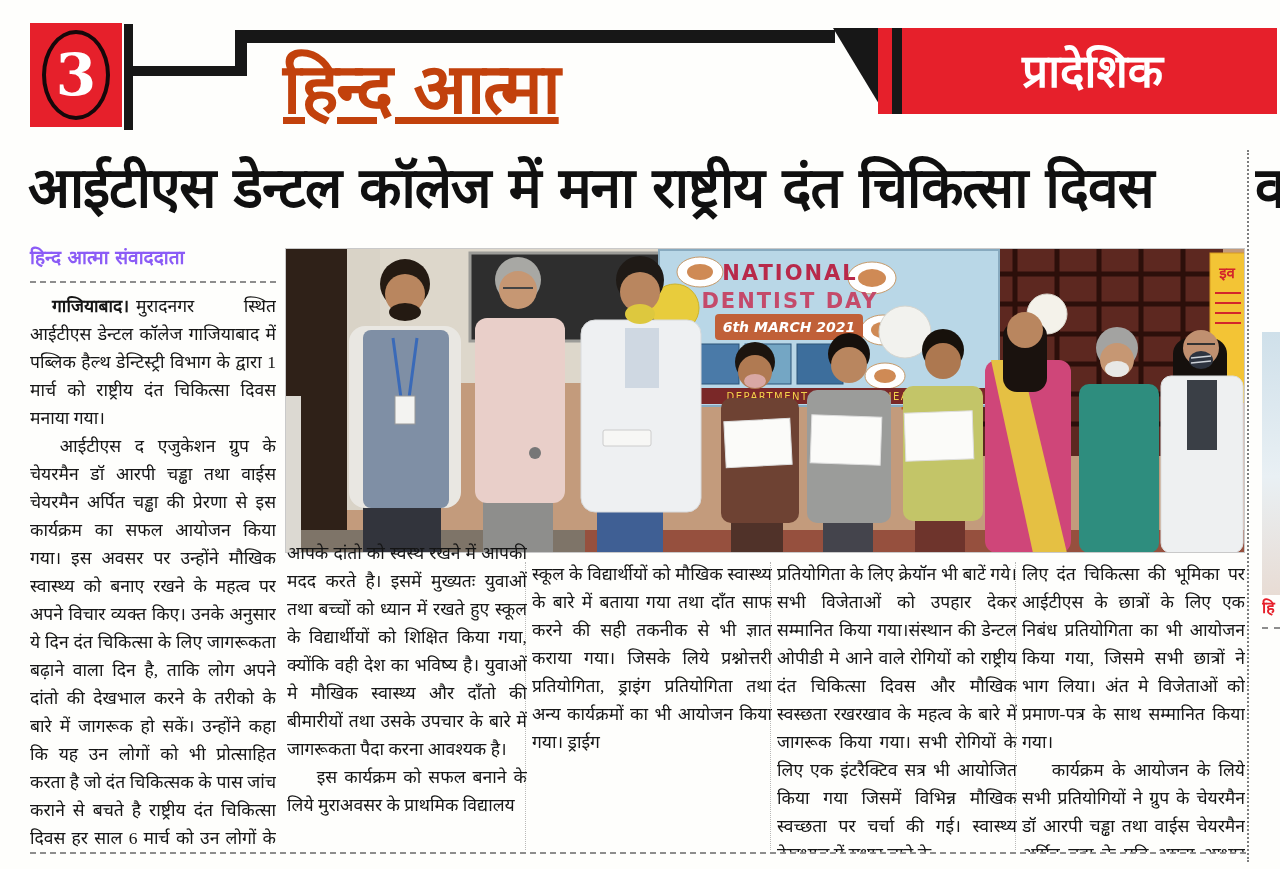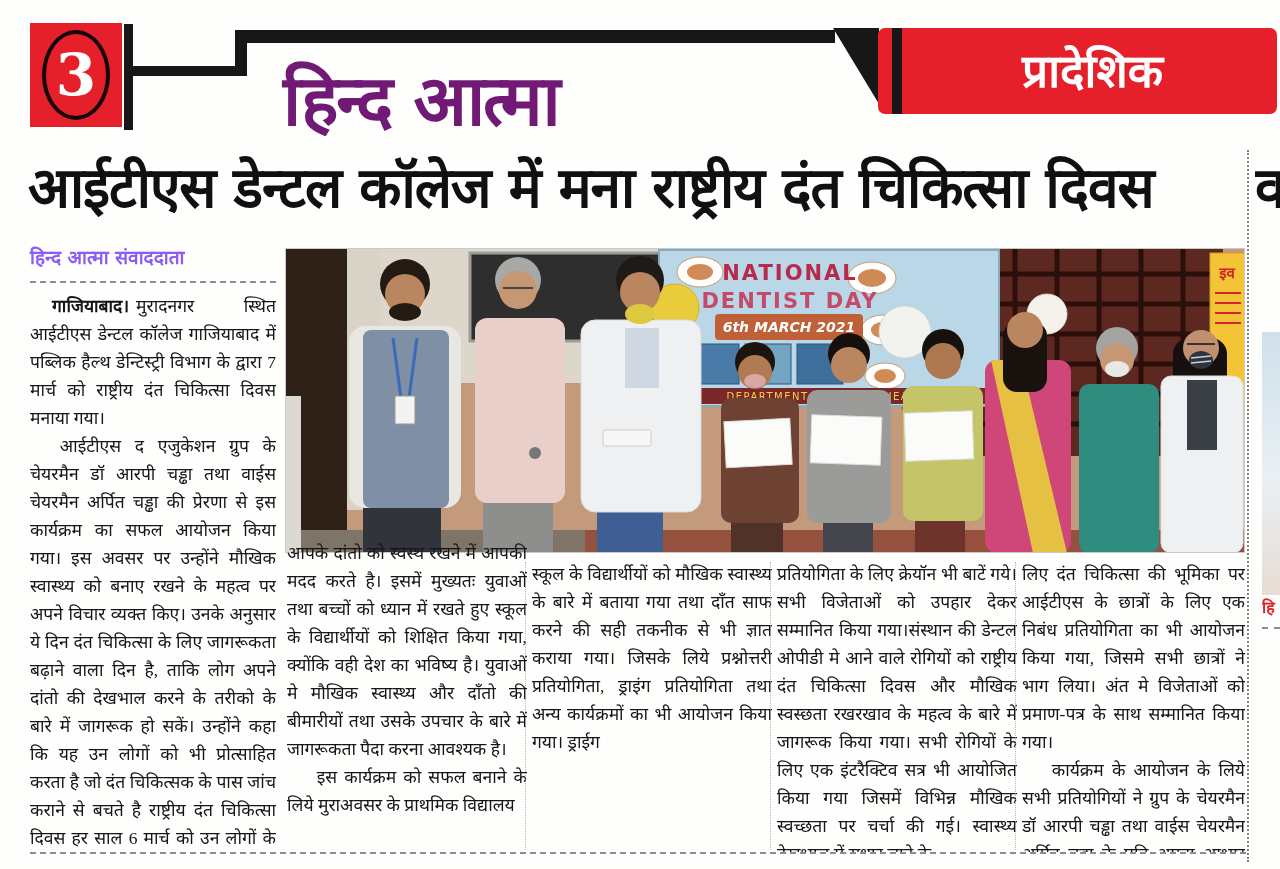--- a/index.html
+++ b/index.html
@@ -18,8 +18,8 @@
   .mast-line-high{position:absolute;left:235px;top:30px;width:600px;height:13px;background:#171717;}
   .mast-pennant{position:absolute;left:833px;top:28px;width:0;height:0;
                 border-top:76px solid #171717;border-left:46px solid transparent;}
-  .mast-title{position:absolute;left:283px;top:56px;font:900 70px/1.3 "DejaVu Sans","Liberation Sans",sans-serif;
-              color:#701a75;letter-spacing:-2px;white-space:nowrap;}
+  .mast-title{position:absolute;left:283px;top:44px;font:900 70px/1.3 "DejaVu Sans","Liberation Sans",sans-serif;
+              color:#c2410c;letter-spacing:-2px;white-space:nowrap;text-decoration:underline;}
   .section-box{position:absolute;left:878px;top:28px;width:399px;height:86px;background:#e6202b;
                display:flex;align-items:center;justify-content:center;border-radius:7px;}
   .section-stripe{position:absolute;left:14px;top:0;width:10px;height:86px;background:#171717;}

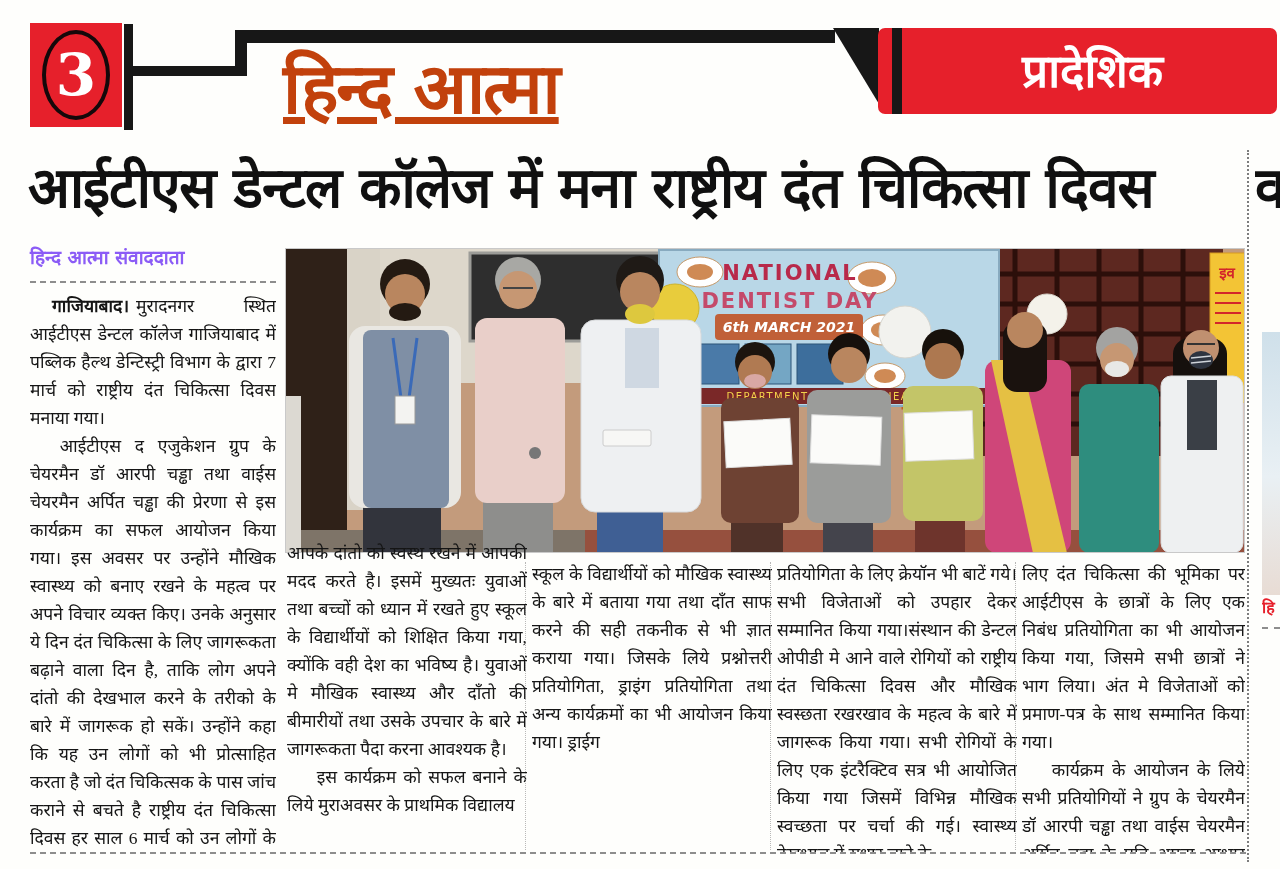--- a/index.html
+++ b/index.html
@@ -21,7 +21,7 @@
   .mast-title{position:absolute;left:283px;top:44px;font:900 70px/1.3 "DejaVu Sans","Liberation Sans",sans-serif;
               color:#c2410c;letter-spacing:-2px;white-space:nowrap;text-decoration:underline;}
   .section-box{position:absolute;left:878px;top:28px;width:399px;height:86px;background:#e6202b;
-               display:flex;align-items:center;justify-content:center;border-radius:7px;}
+               display:flex;align-items:center;justify-content:center;}
   .section-stripe{position:absolute;left:14px;top:0;width:10px;height:86px;background:#171717;}
   .section-label{color:#ffffff;font:bold 46px/1 "DejaVu Sans","Liberation Sans",sans-serif;margin-left:30px;}
 

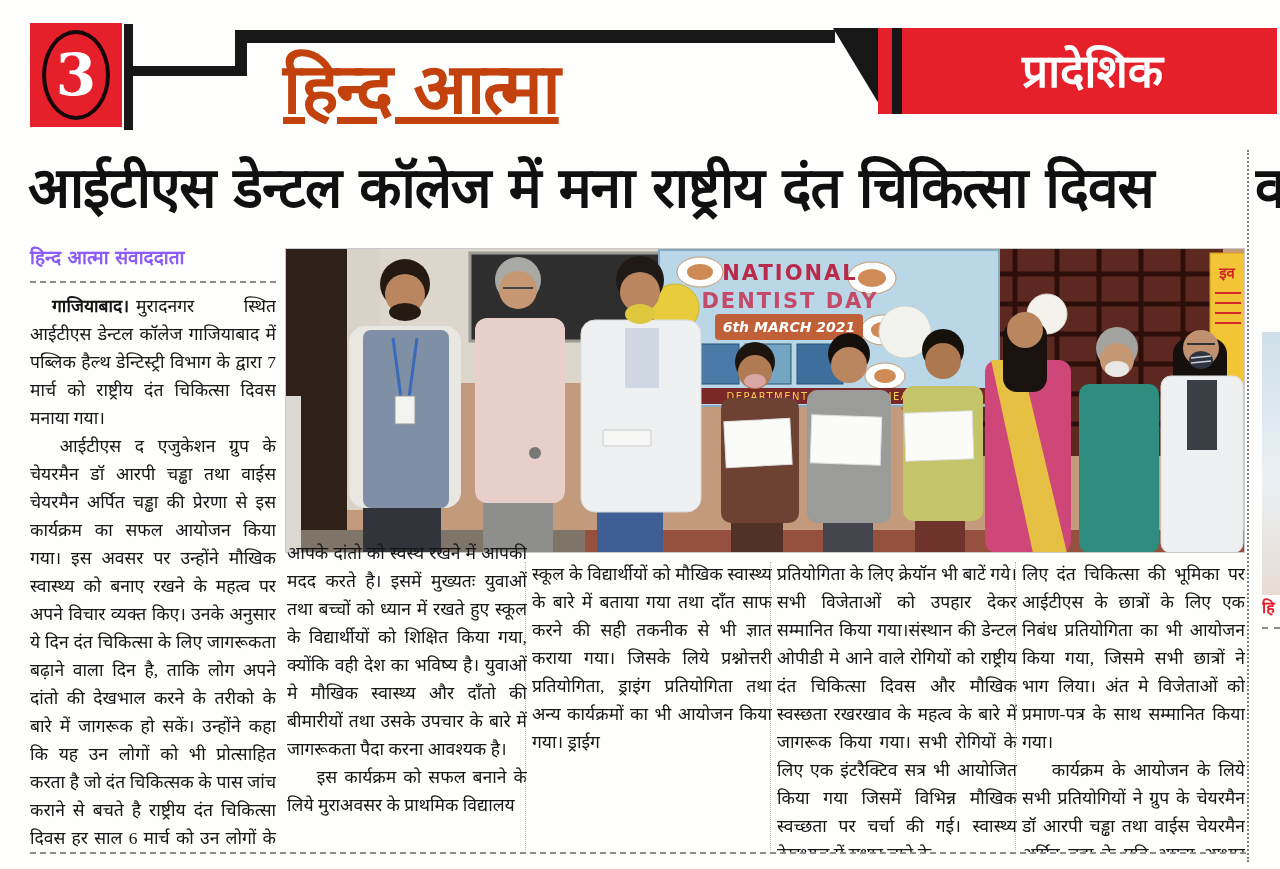--- a/index.html
+++ b/index.html
@@ -86,7 +86,7 @@
   <div class="byline">हिन्द आत्मा संवाददाता</div>
   <div class="byline-rule"></div>
   <div class="col col-1">
-    <p><span class="dateline">गाजियाबाद।</span><span>मुरादनगर स्थित आईटीएस डेन्टल कॉलेज गाजियाबाद में पब्लिक हैल्थ डेन्टिस्ट्री विभाग के द्वारा 7 मार्च को राष्ट्रीय दंत चिकित्सा दिवस मनाया गया।</span></p>
+    <p><span class="dateline">गाजियाबाद।</span><span>मुरादनगर स्थित आईटीएस डेन्टल कॉलेज गाजियाबाद में पब्लिक हैल्थ डेन्टिस्ट्री विभाग के द्वारा 1 मार्च को राष्ट्रीय दंत चिकित्सा दिवस मनाया गया।</span></p>
     <p>आईटीएस द एजुकेशन ग्रुप के चेयरमैन डॉ आरपी चड्ढा तथा वाईस चेयरमैन अर्पित चड्ढा की प्रेरणा से इस कार्यक्रम का सफल आयोजन किया गया। इस अवसर पर उन्होंने मौखिक स्वास्थ्य को बनाए रखने के महत्व पर अपने विचार व्यक्त किए। उनके अनुसार ये दिन दंत चिकित्सा के लिए जागरूकता बढ़ाने वाला दिन है, ताकि लोग अपने दांतो की देखभाल करने के तरीको के बारे में जागरूक हो सकें। उन्होंने कहा कि यह उन लोगों को भी प्रोत्साहित करता है जो दंत चिकित्सक के पास जांच कराने से बचते है राष्ट्रीय दंत चिकित्सा दिवस हर साल 6 मार्च को उन लोगों के प्रति आभार व्यक्त करने के लिए मनाया जाता है जो</p>
   </div>
 

